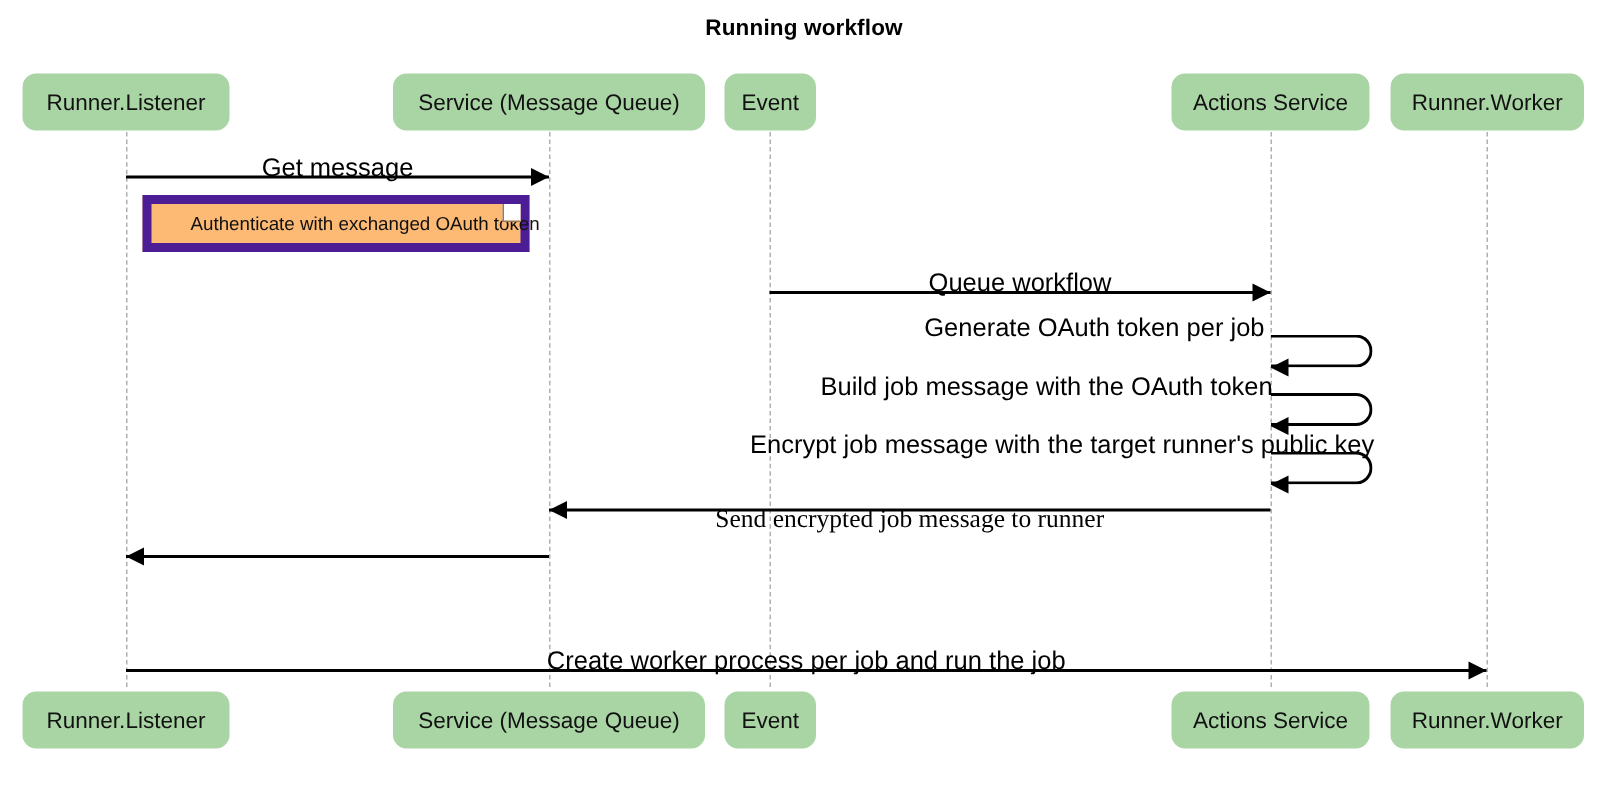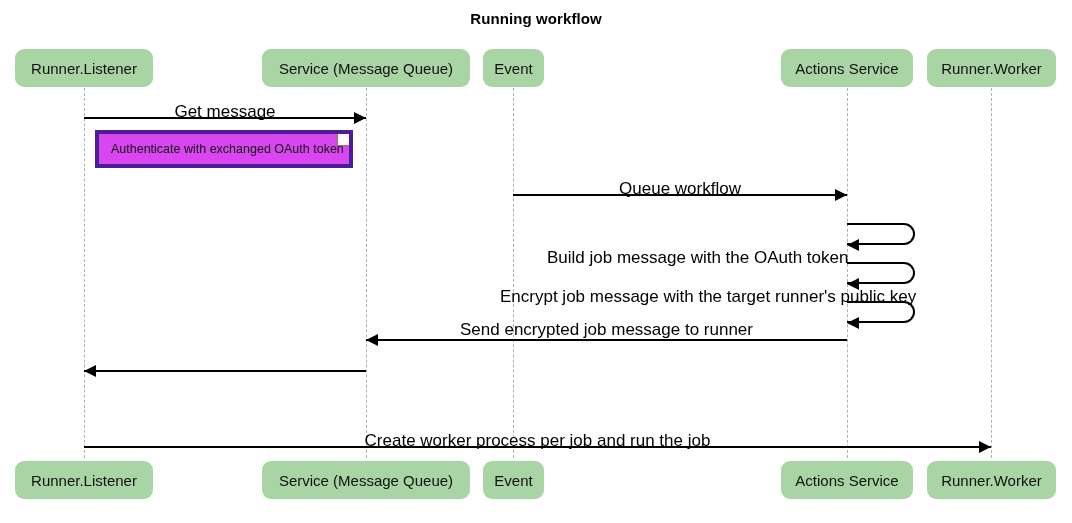--- a/index.html
+++ b/index.html
@@ -83,14 +83,14 @@
   }
   .note-box {
     position: absolute;
-    background: #d946ef;
-    border: 4px solid #4c1d95;
+    background: #fdba74;
+    border: 6px solid #4c1d95;
     box-sizing: border-box;
     display: flex;
     align-items: center;
     font-size: 12.5px;
     color: #111111;
-    padding-left: 12px;
+    padding-left: 26px;
     white-space: nowrap;
   }
   .note-fold {

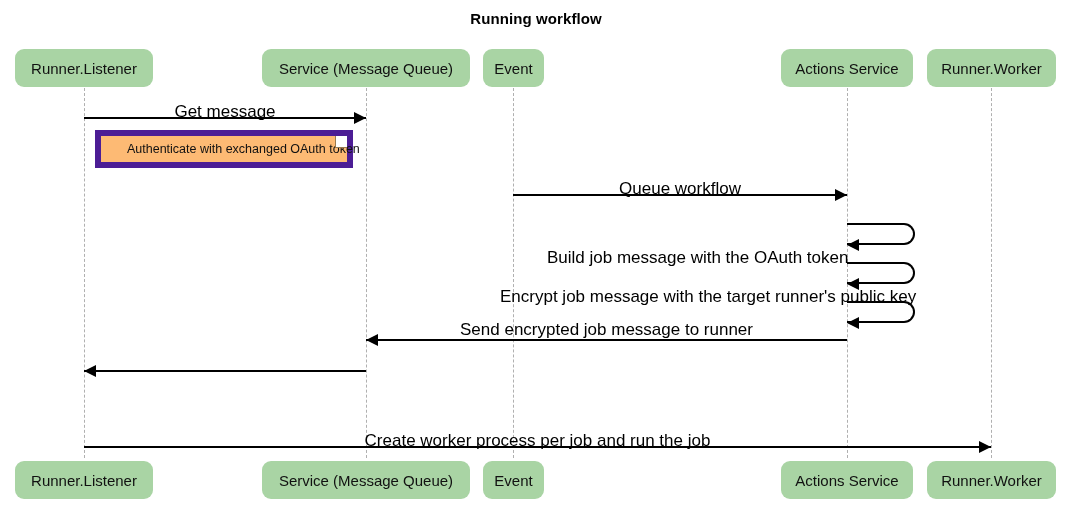--- a/index.html
+++ b/index.html
@@ -146,6 +146,7 @@
   <div class="msg-line" style="left:513px; top:194px; width:334px;"></div>
   <div class="arrow-head right" style="left:835px; top:189px;"></div>
 
+  <div class="msg-label" style="left:547px; top:209px; width:296px; text-align:right;">Generate OAuth token per job</div>
   <div class="self-loop" style="left:847px; top:223px; width:68px; height:22px;"></div>
   <div class="arrow-head left" style="left:847px; top:239px;"></div>
 

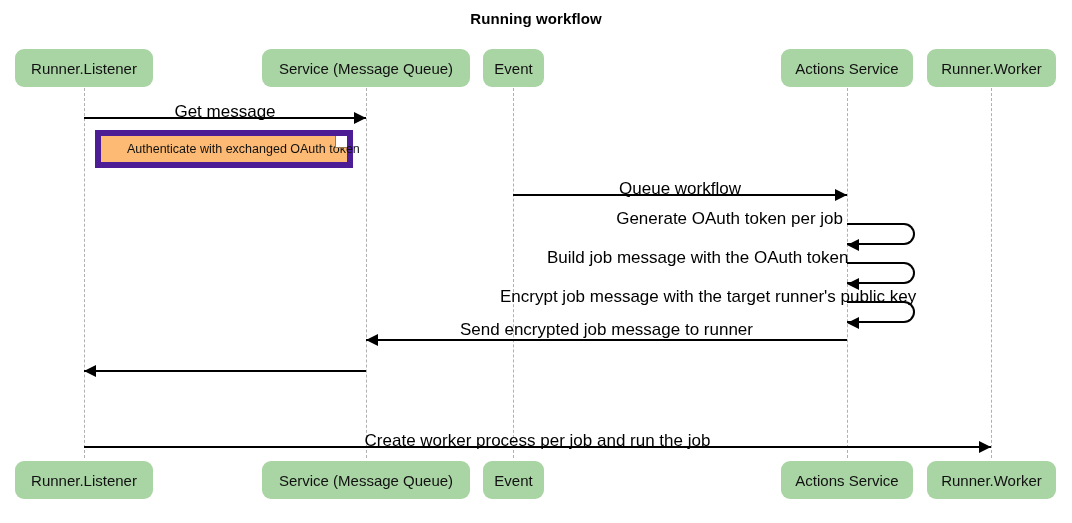--- a/index.html
+++ b/index.html
@@ -158,7 +158,7 @@
   <div class="self-loop" style="left:847px; top:301px; width:68px; height:22px;"></div>
   <div class="arrow-head left" style="left:847px; top:317px;"></div>
 
-  <div class="msg-label" style="left:366px; top:320px; width:481px;">Send encrypted job message to runner</div>
+  <div class="msg-label" style="left:366px; top:336px; width:481px;font-family:Liberation Serif, serif;">Send encrypted job message to runner</div>
   <div class="msg-line" style="left:366px; top:339px; width:481px;"></div>
   <div class="arrow-head left" style="left:366px; top:334px;"></div>
 

